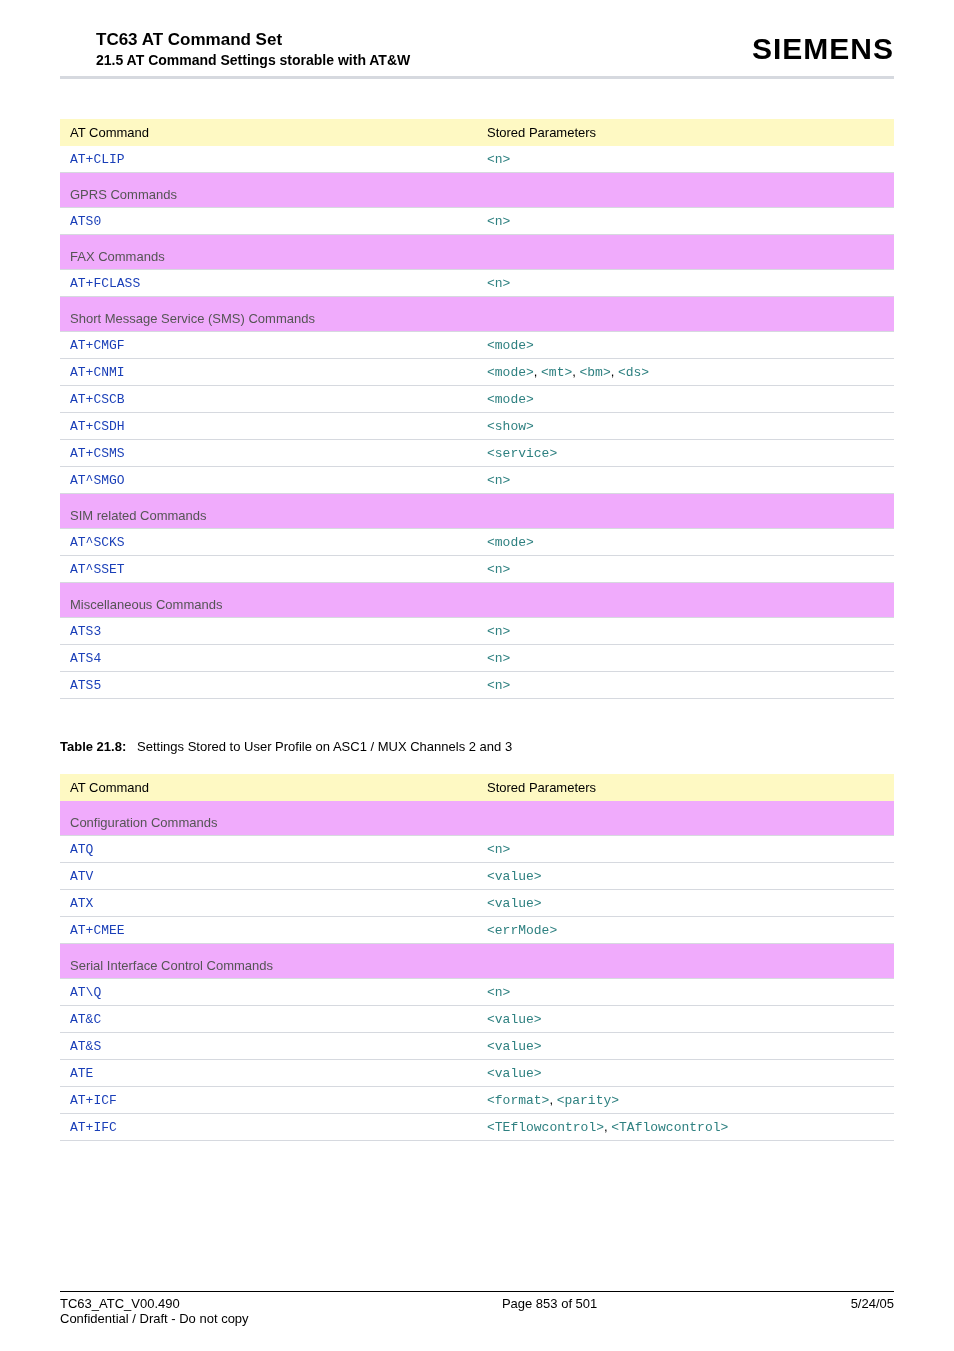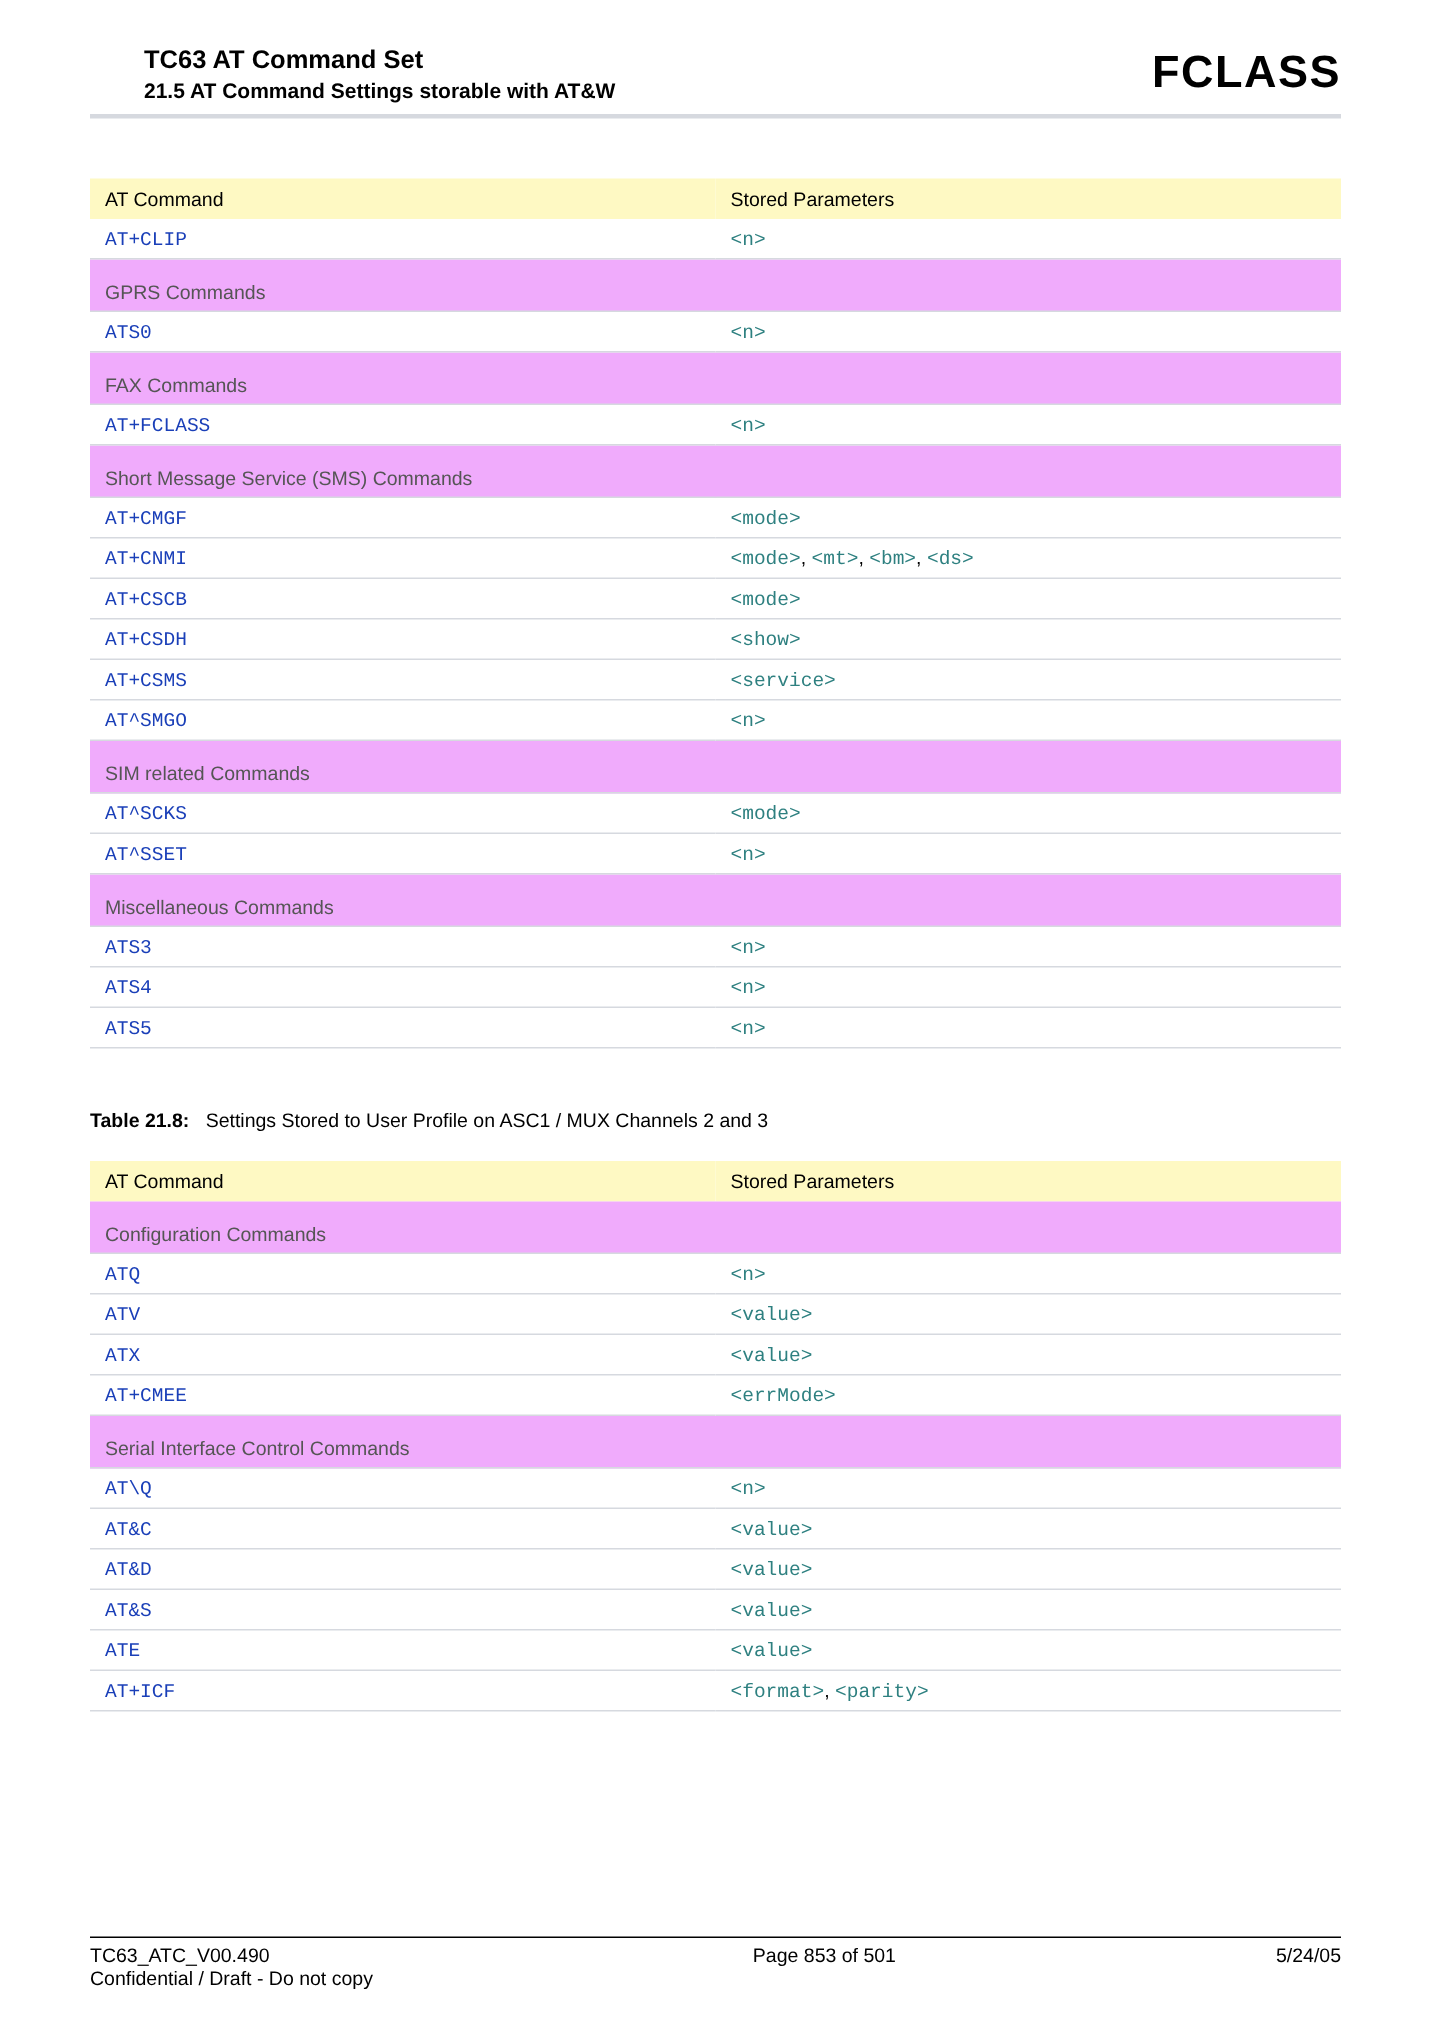--- a/index.html
+++ b/index.html
@@ -100,7 +100,7 @@
     <div class="title-line1">TC63 AT Command Set</div>
     <div class="title-line2">21.5 AT Command Settings storable with AT&amp;W</div>
   </div>
-  <div class="brand">FCLASS</div>
+  <div class="brand">SIEMENS</div>
 </div>
 <hr class="hr-top">
 

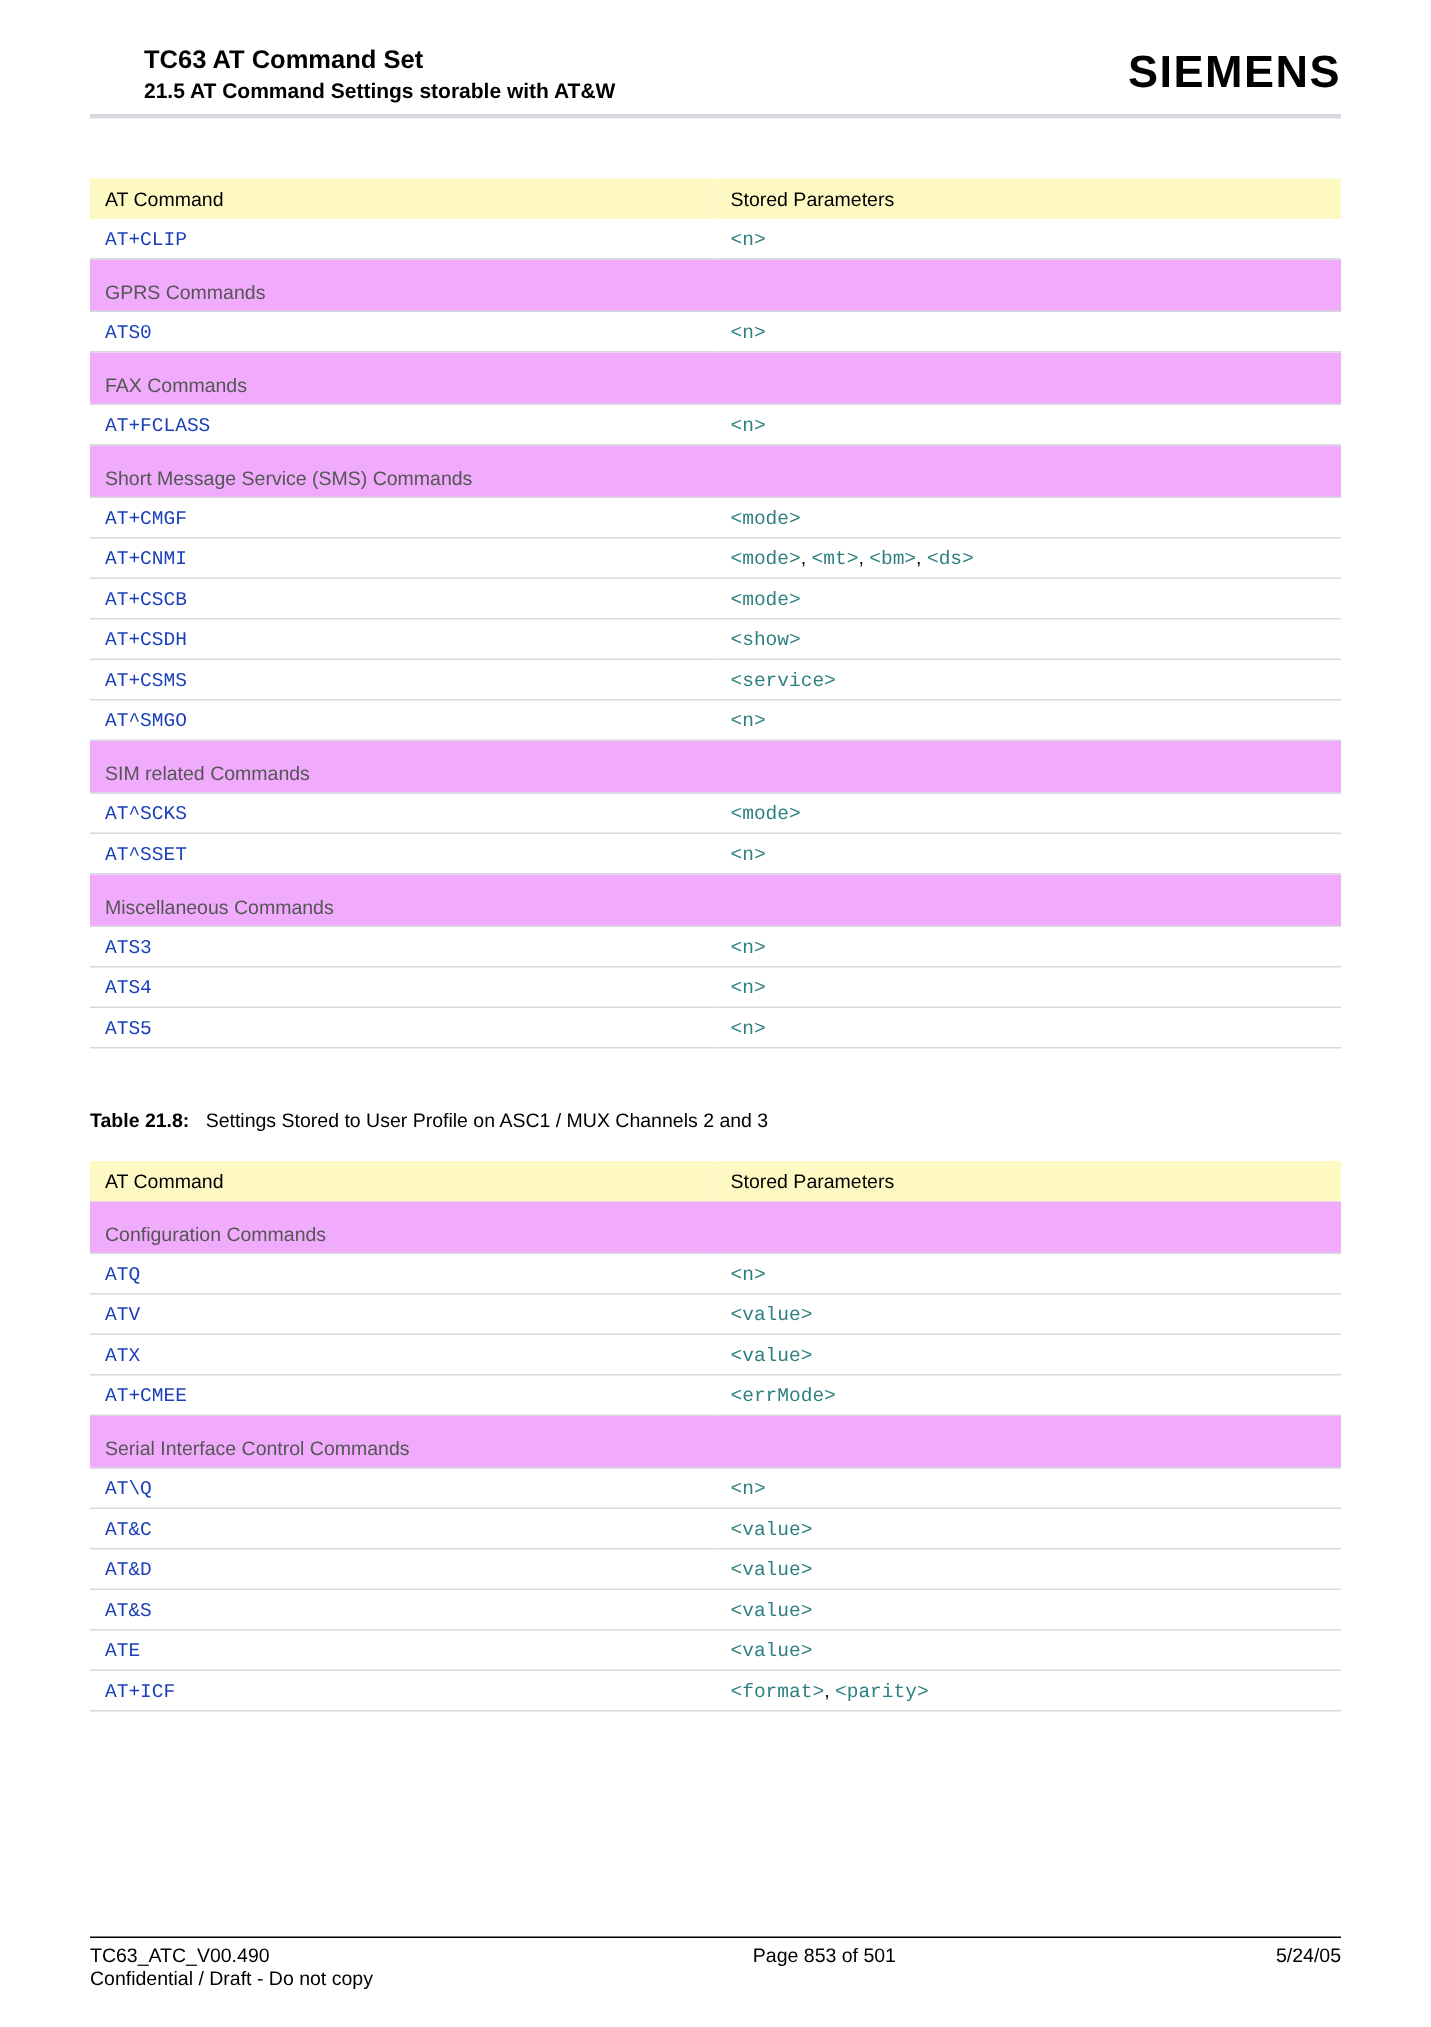--- a/index.html
+++ b/index.html
@@ -231,10 +231,6 @@
         <td><span class="mono-green">&lt;value&gt;</span></td>
       </tr>
       <tr>
-        <td><span class="mono-blue">AT&amp;D</span></td>
-        <td><span class="mono-green">&lt;value&gt;</span></td>
-      </tr>
-      <tr>
         <td><span class="mono-blue">AT&amp;S</span></td>
         <td><span class="mono-green">&lt;value&gt;</span></td>
       </tr>

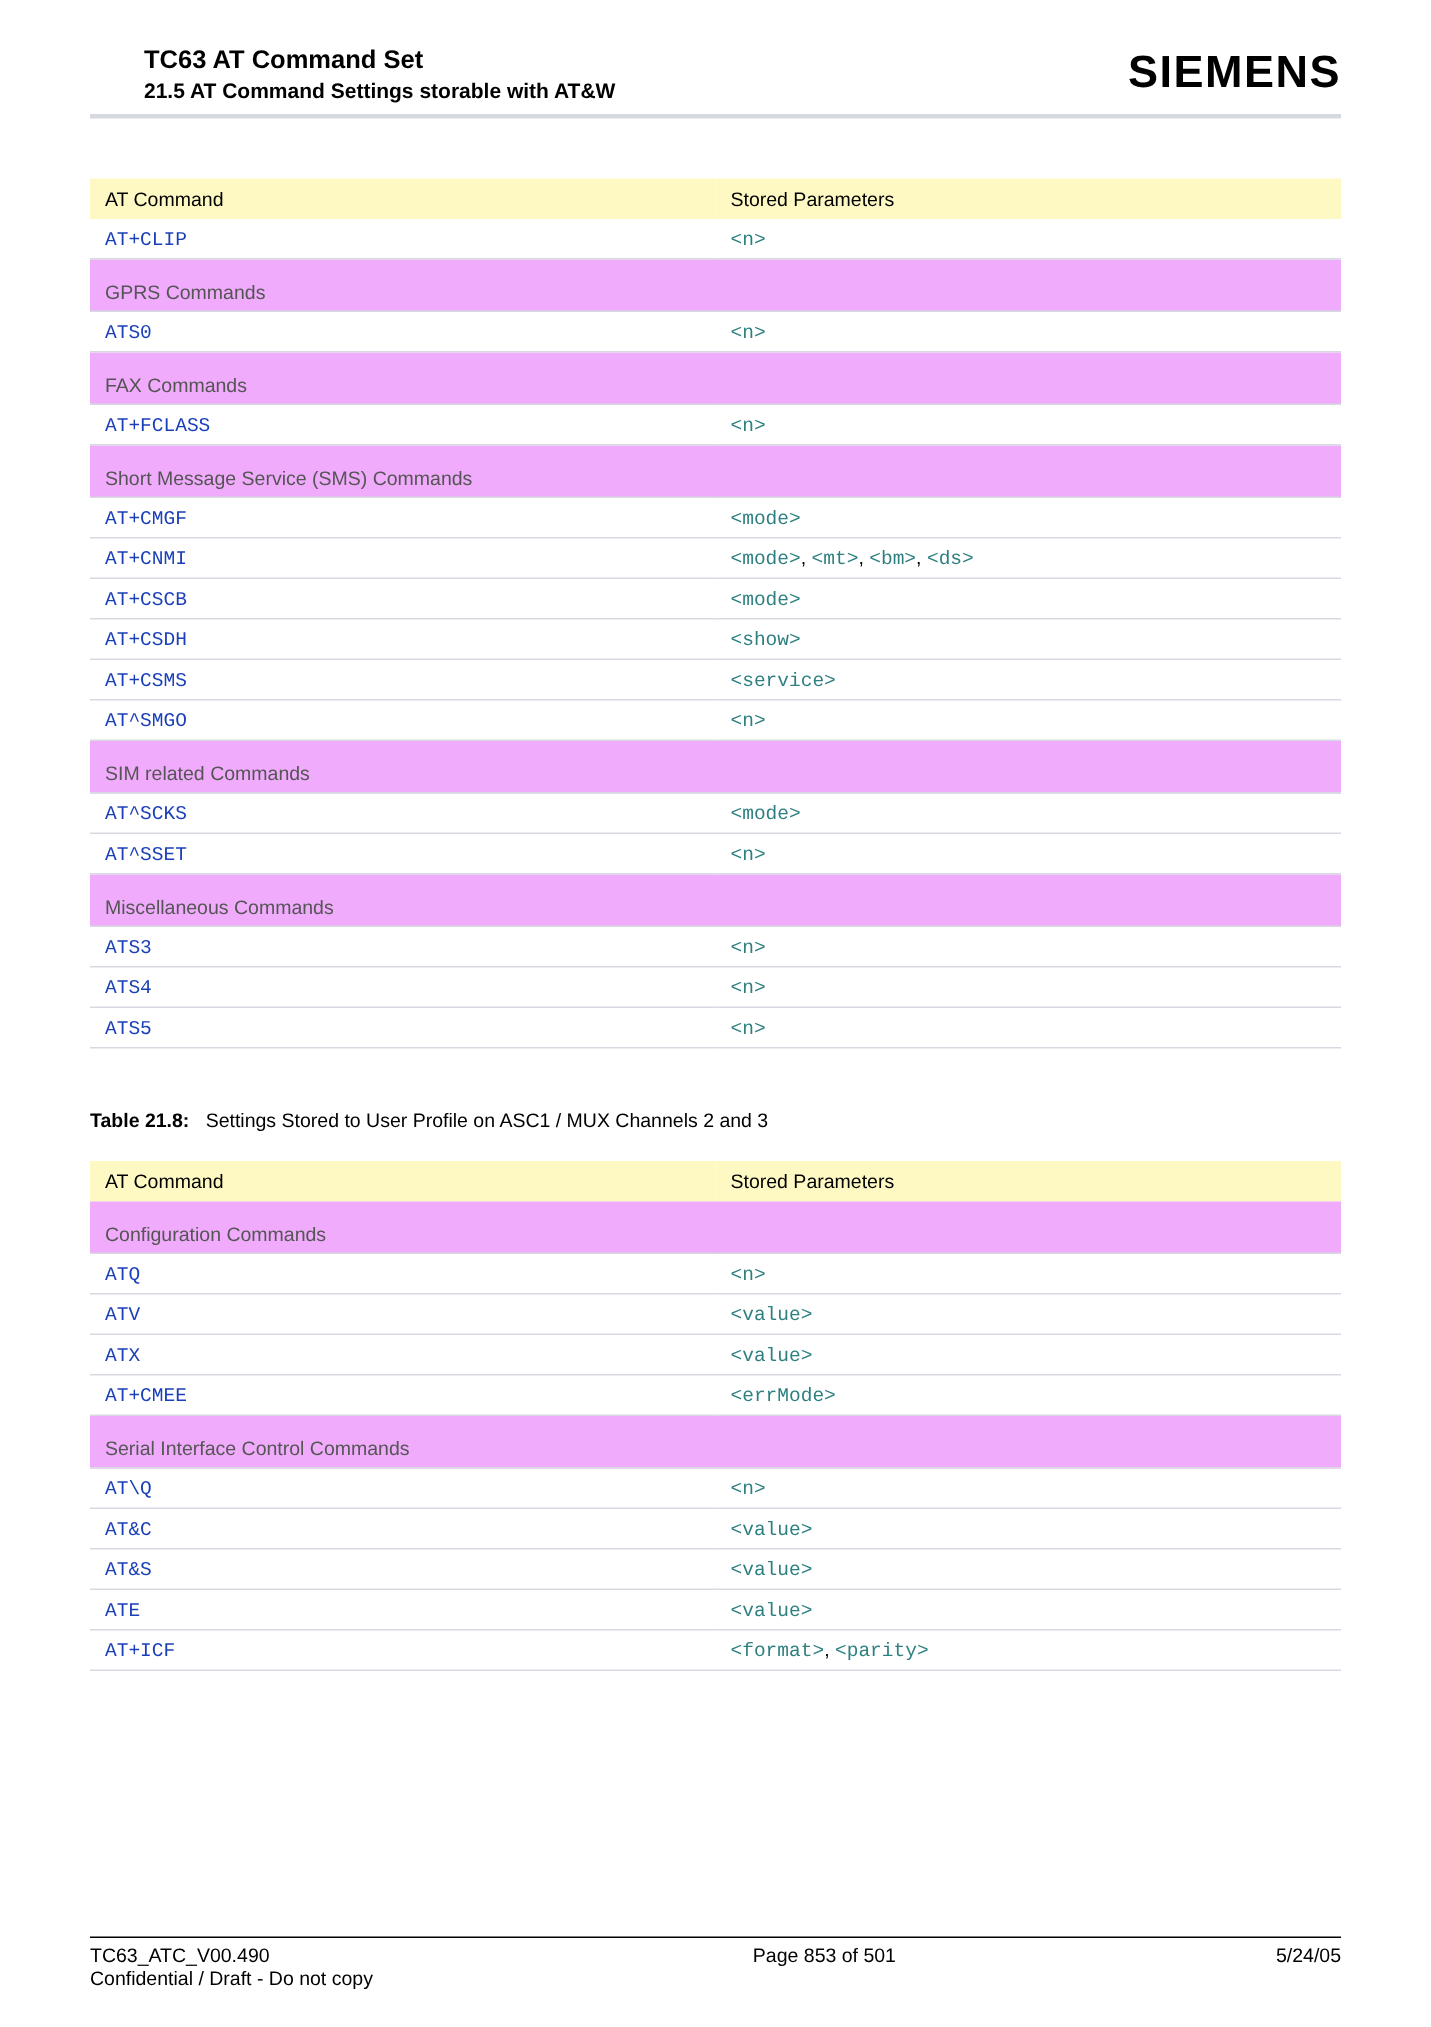--- a/index.html
+++ b/index.html
@@ -242,6 +242,10 @@
         <td><span class="mono-blue">AT+ICF</span></td>
         <td><span class="mono-green">&lt;format&gt;</span><span class="sep">, </span><span class="mono-green">&lt;parity&gt;</span></td>
       </tr>
+      <tr>
+        <td><span class="mono-blue">AT+IFC</span></td>
+        <td><span class="mono-green">&lt;TEflowcontrol&gt;</span><span class="sep">, </span><span class="mono-green">&lt;TAflowcontrol&gt;</span></td>
+      </tr>
     </tbody>
 </table>
 

